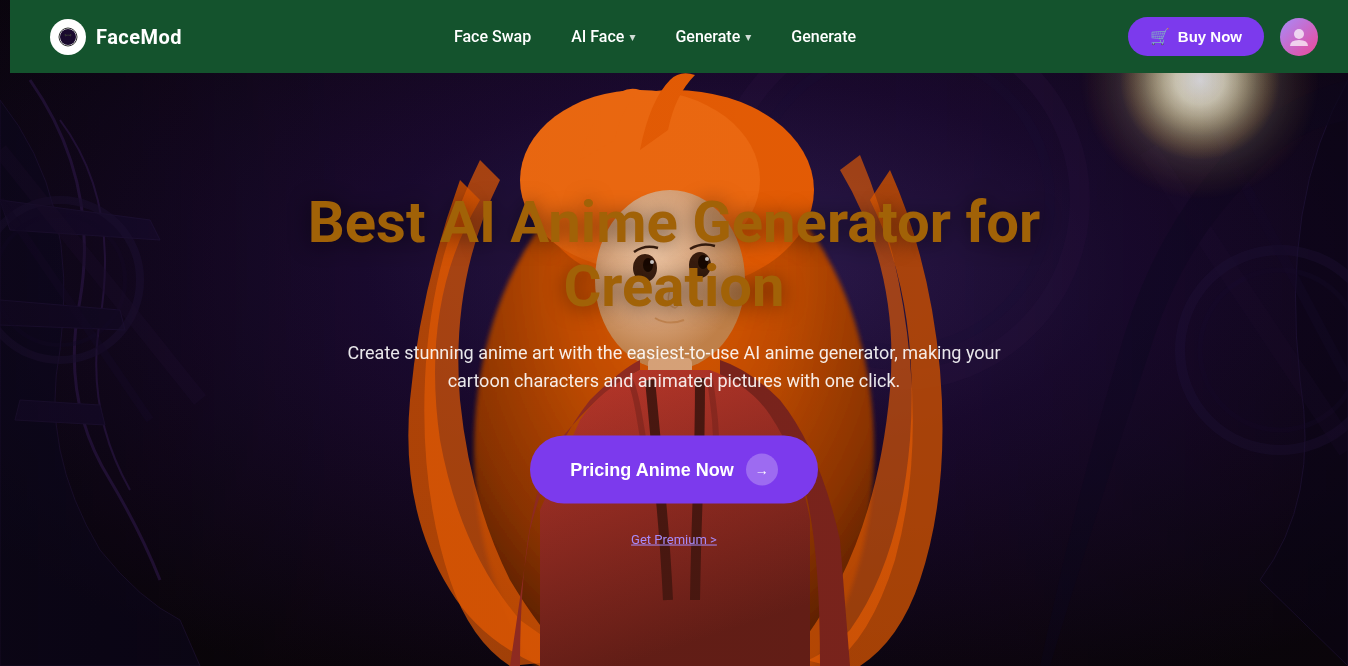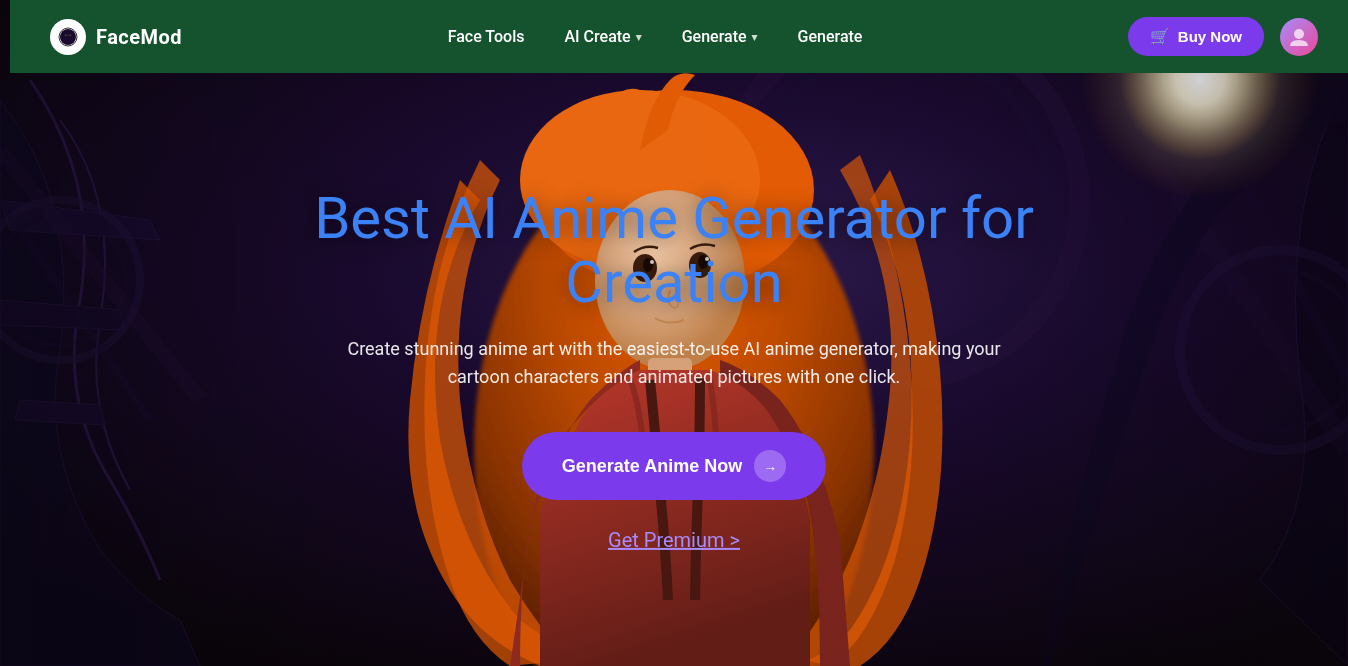--- a/index.html
+++ b/index.html
@@ -360,7 +360,7 @@
 
     <div class="navbar-center">
       <a class="nav-link">
-        <span>Face Tools</span>
+        <span>Face Swap</span>
       </a>
       <a class="nav-link">
         <span>AI Create</span>

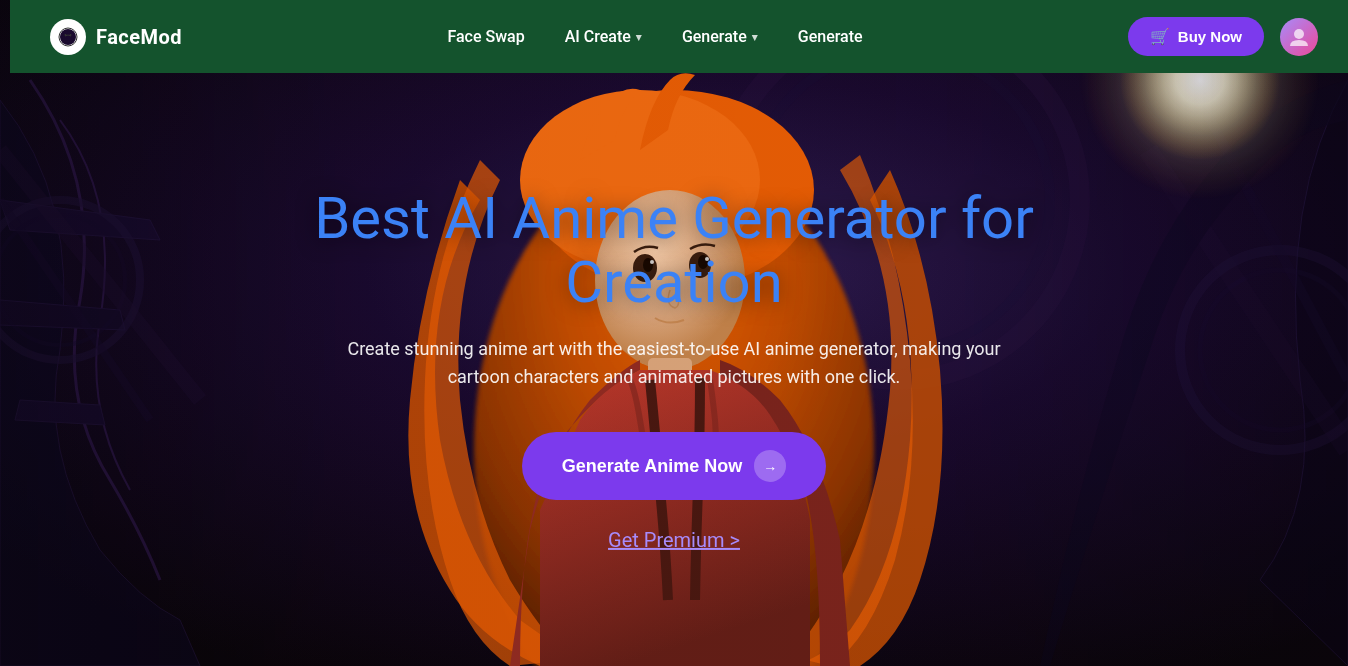--- a/index.html
+++ b/index.html
@@ -363,7 +363,7 @@
         <span>Face Swap</span>
       </a>
       <a class="nav-link">
-        <span>AI Create</span>
+        <span>AI Face</span>
         <span class="chevron-down">▾</span>
       </a>
       <a class="nav-link">

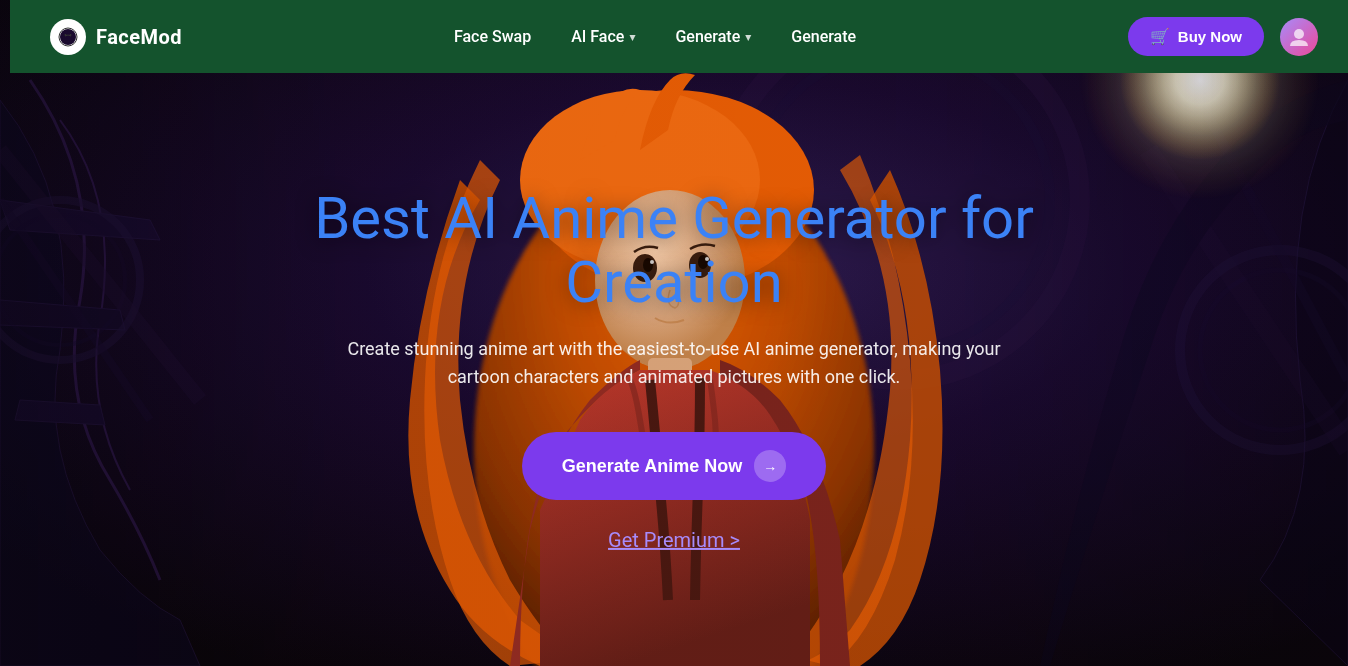--- a/index.html
+++ b/index.html
@@ -156,8 +156,8 @@
 
     .hero-title {
       font-size: 58px;
-      font-weight: 400;
-      color: #3b82f6;
+      font-weight: 700;
+      color: #a16207;
       line-height: 1.1;
       margin-bottom: 20px;
       text-shadow: 0 2px 20px rgba(0,0,0,0.5);

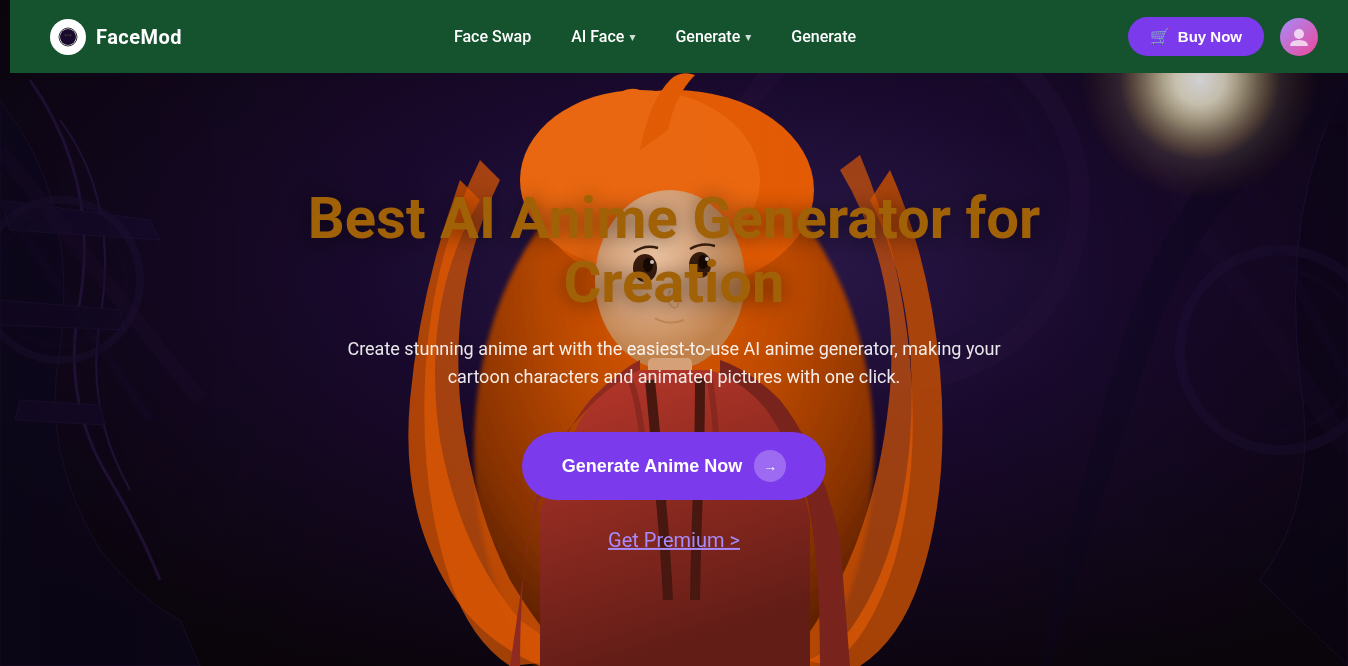--- a/index.html
+++ b/index.html
@@ -394,7 +394,7 @@
     <p class="hero-subtitle">Create stunning anime art with the easiest-to-use AI anime generator, making your cartoon characters and animated pictures with one click.</p>
     <div style="display:flex; flex-direction:column; align-items:center;">
       <button class="cta-button">
-        <span>Generate Anime Now</span>
+        <span>Pricing Anime Now</span>
         <div class="cta-arrow">
           <span>→</span>
         </div>

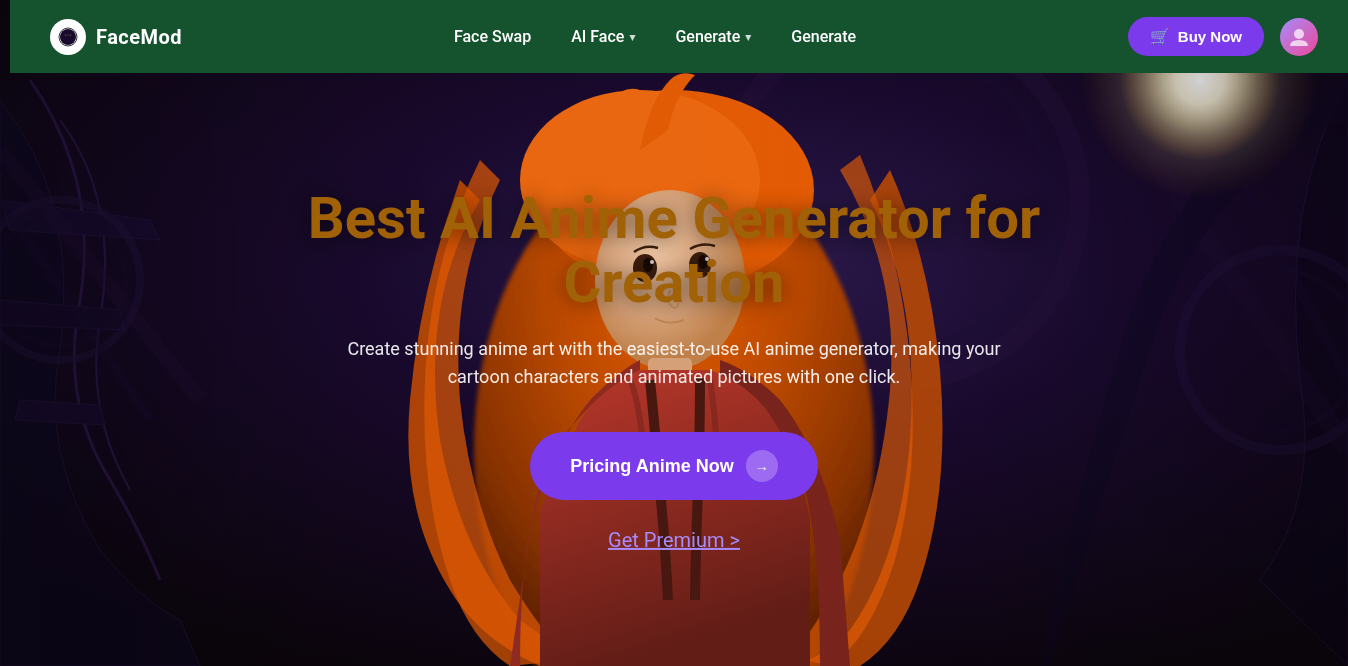--- a/index.html
+++ b/index.html
@@ -202,7 +202,7 @@
     .premium-link {
       display: block;
       color: #a78bfa;
-      font-size: 20px;
+      font-size: 13px;
       text-decoration: underline;
       cursor: pointer;
       margin-top: 10px;

